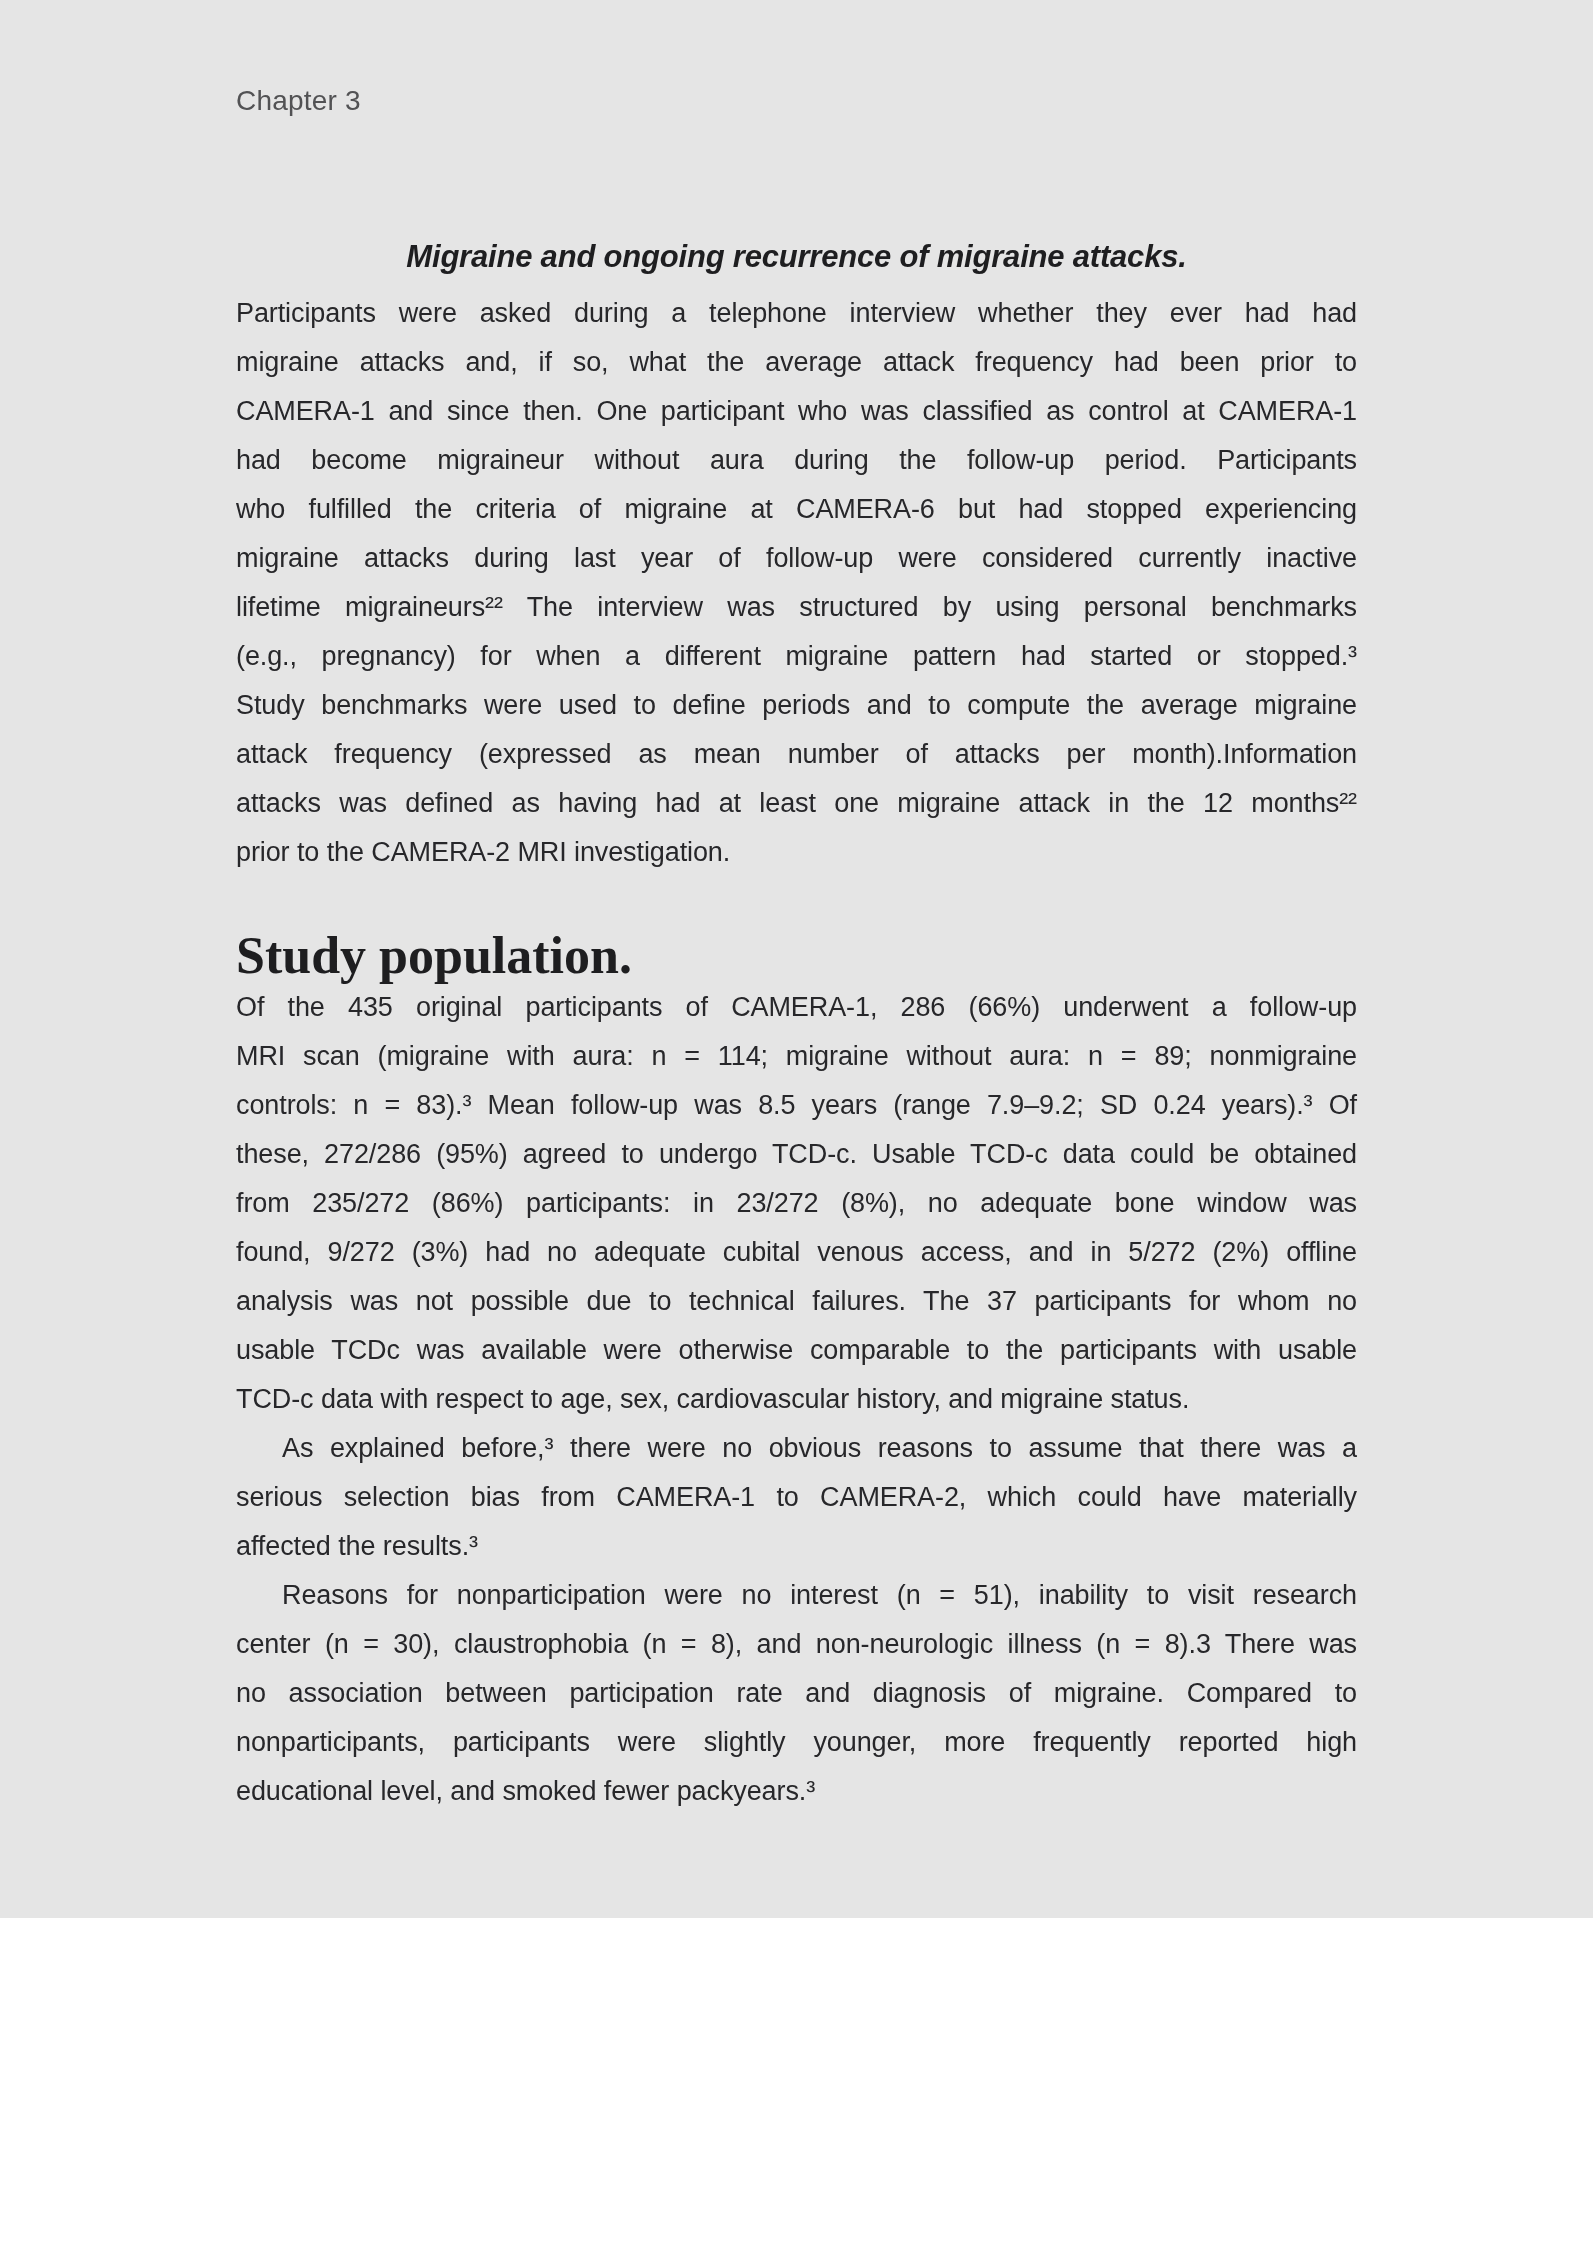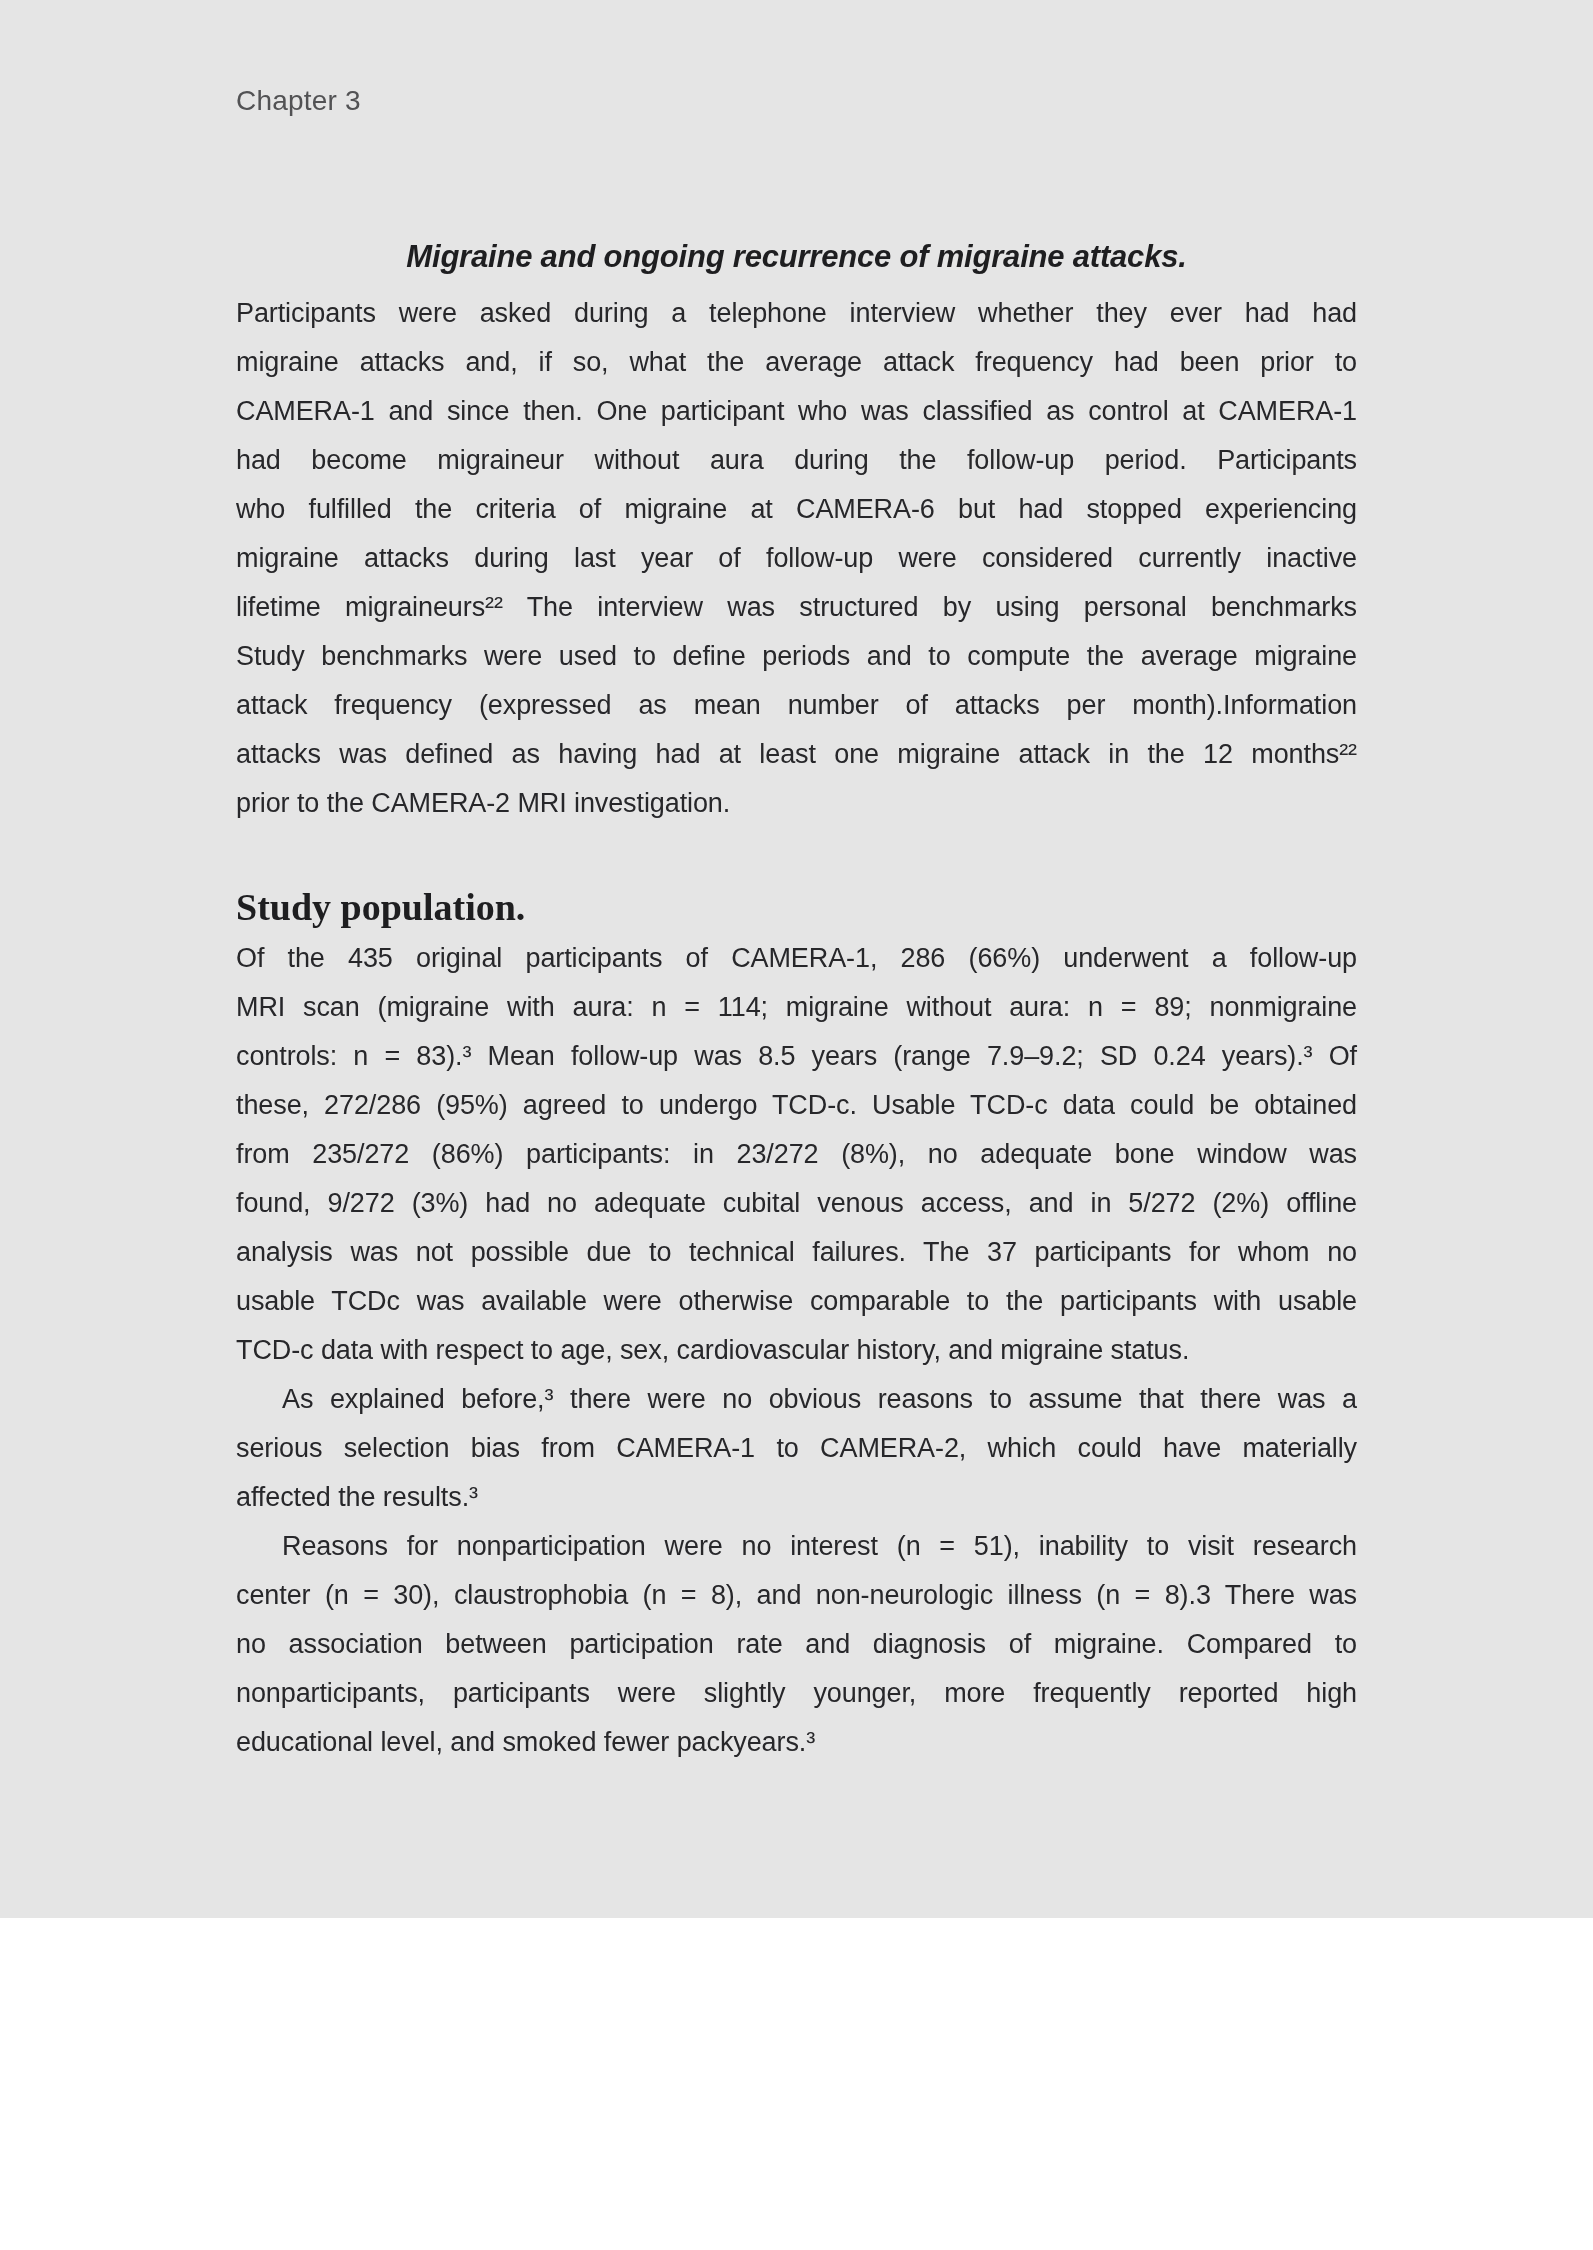--- a/index.html
+++ b/index.html
@@ -97,6 +97,7 @@
         <div class="line">who fulfilled the criteria of migraine at CAMERA-6 but had stopped experiencing</div>
         <div class="line">migraine attacks during last year of follow-up were considered currently inactive</div>
         <div class="line">lifetime migraineurs²² The interview was structured by using personal benchmarks</div>
+        <div class="line">(e.g., pregnancy) for when a different migraine pattern had started or stopped.³</div>
         <div class="line">Study benchmarks were used to define periods and to compute the average migraine</div>
         <div class="line">attack frequency (expressed as mean number of attacks per month).Information</div>
         <div class="line">attacks was defined as having had at least one migraine attack in the 12 months²²</div>

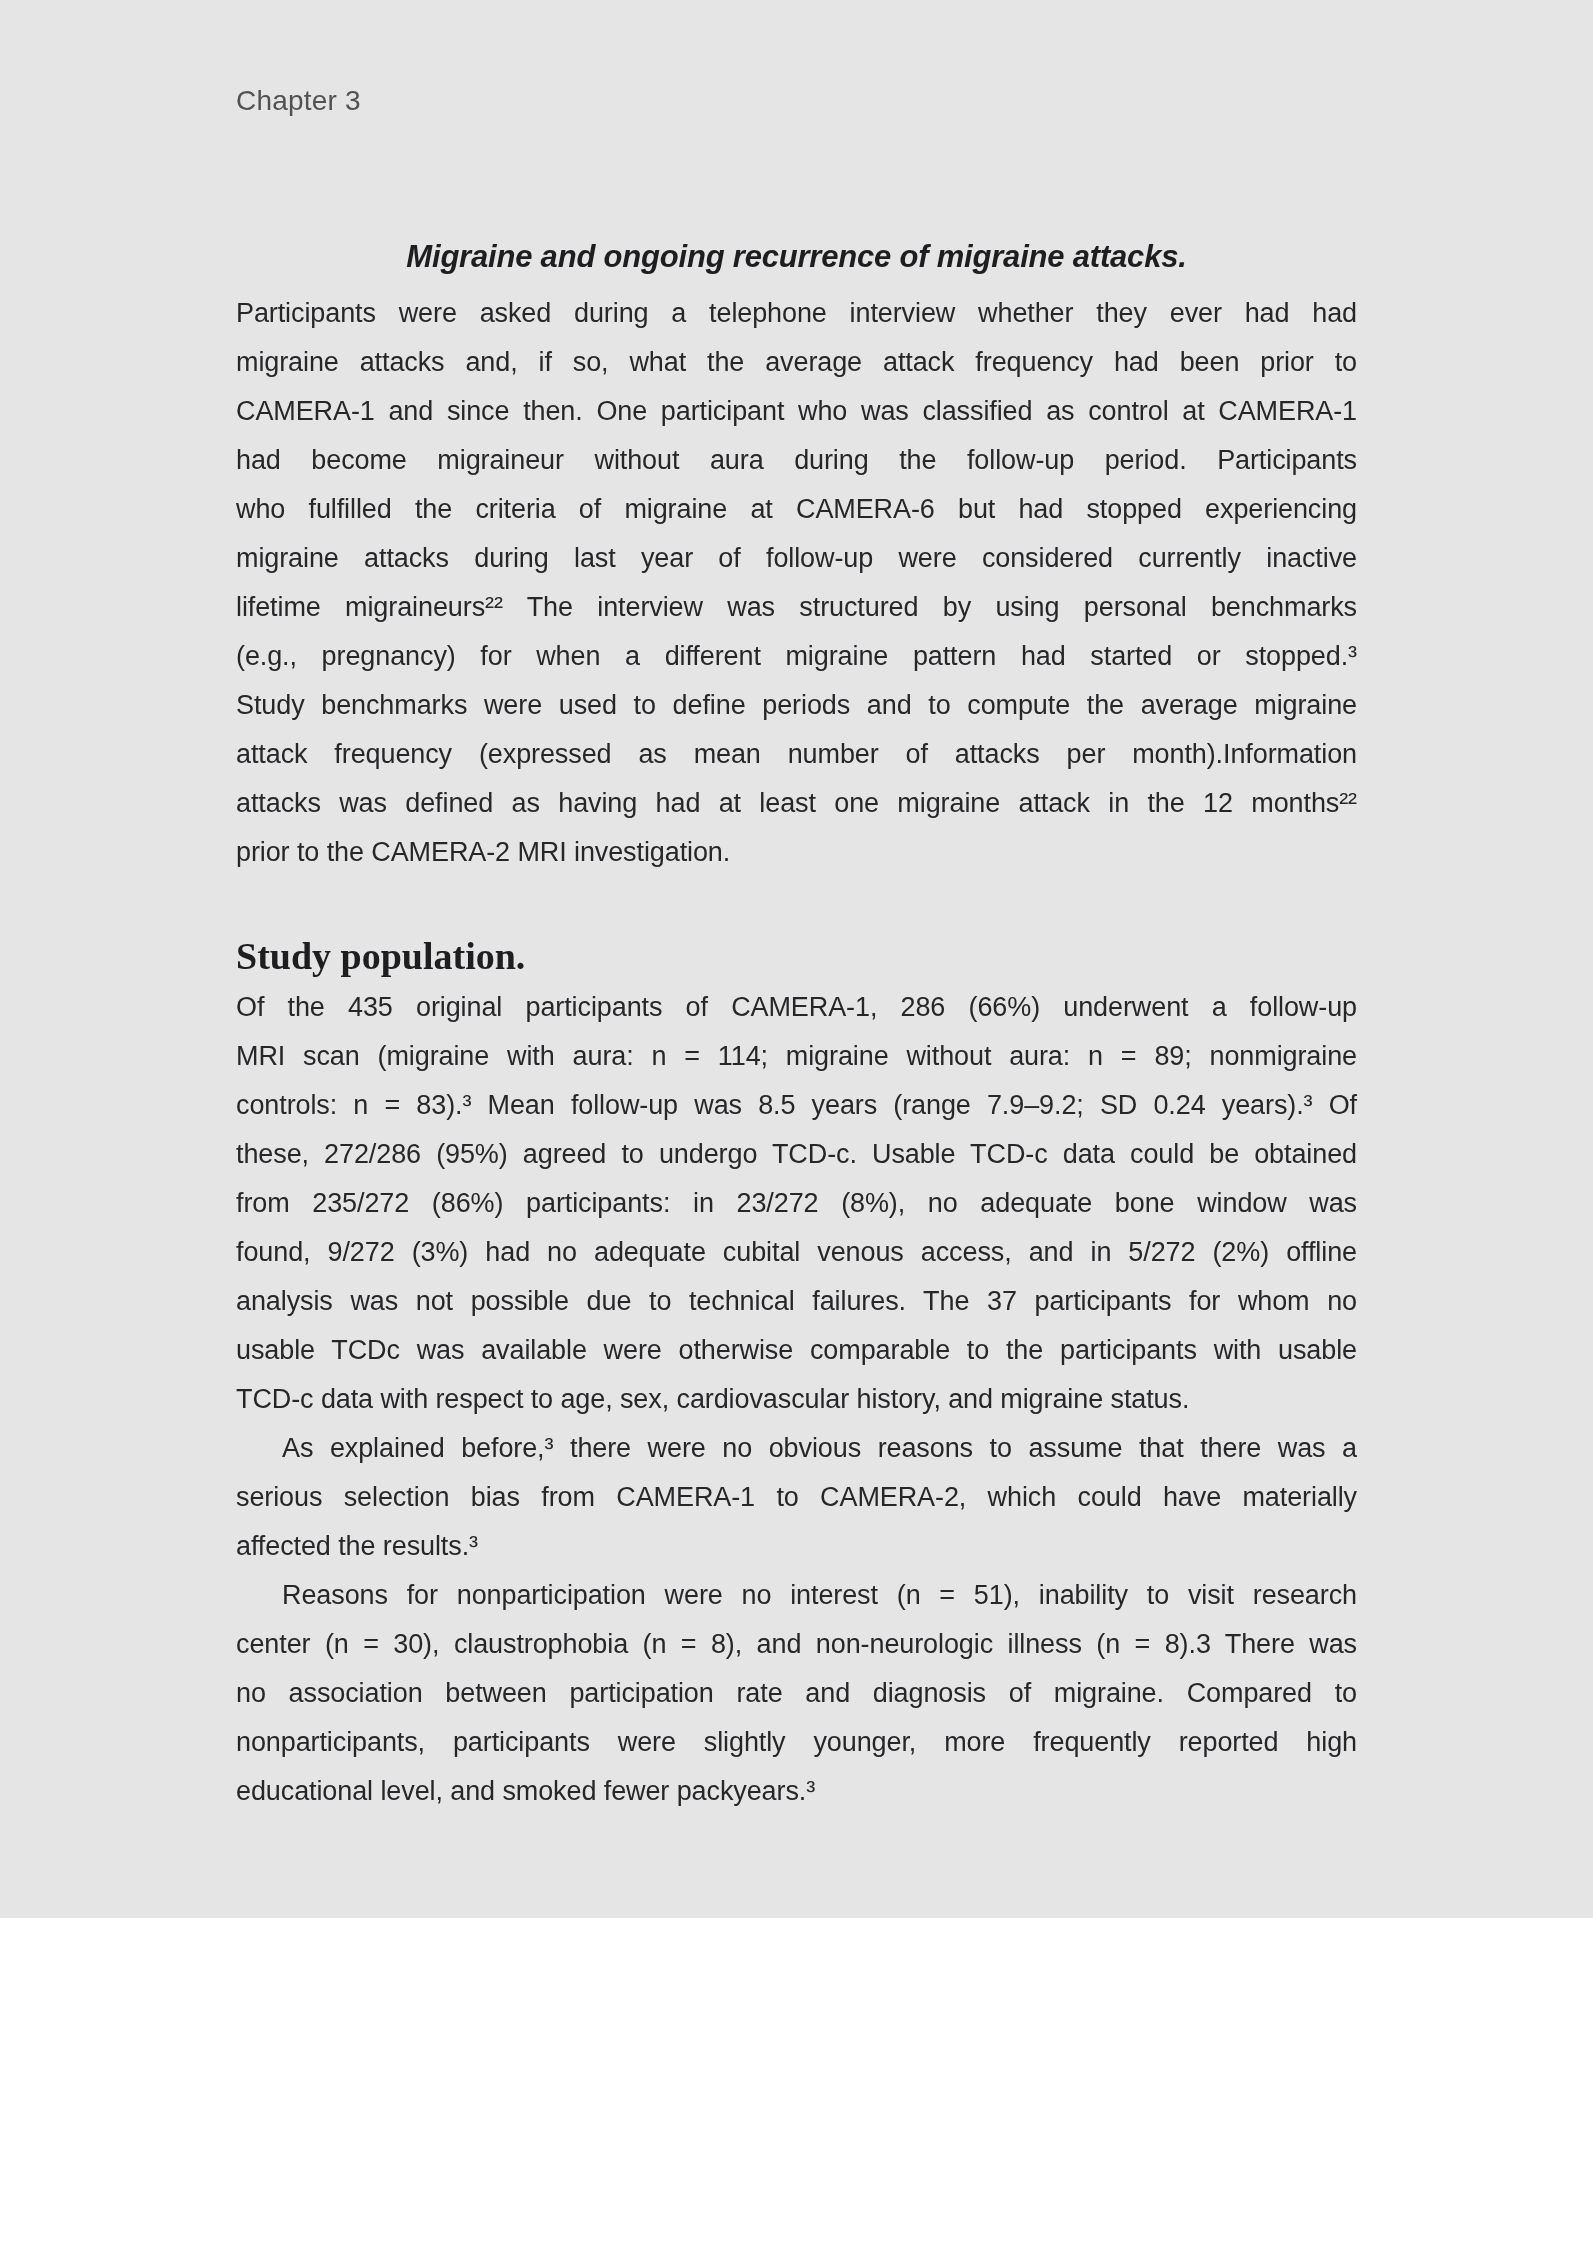--- a/index.html
+++ b/index.html
@@ -44,7 +44,7 @@
   .section-heading {
     margin: 52px 0 0 0;
     font-family: "Liberation Serif", "DejaVu Serif", serif;
-    font-size: 38px;
+    font-size: 52px;
     line-height: 54px;
     font-weight: bold;
     color: #1e1e20;

